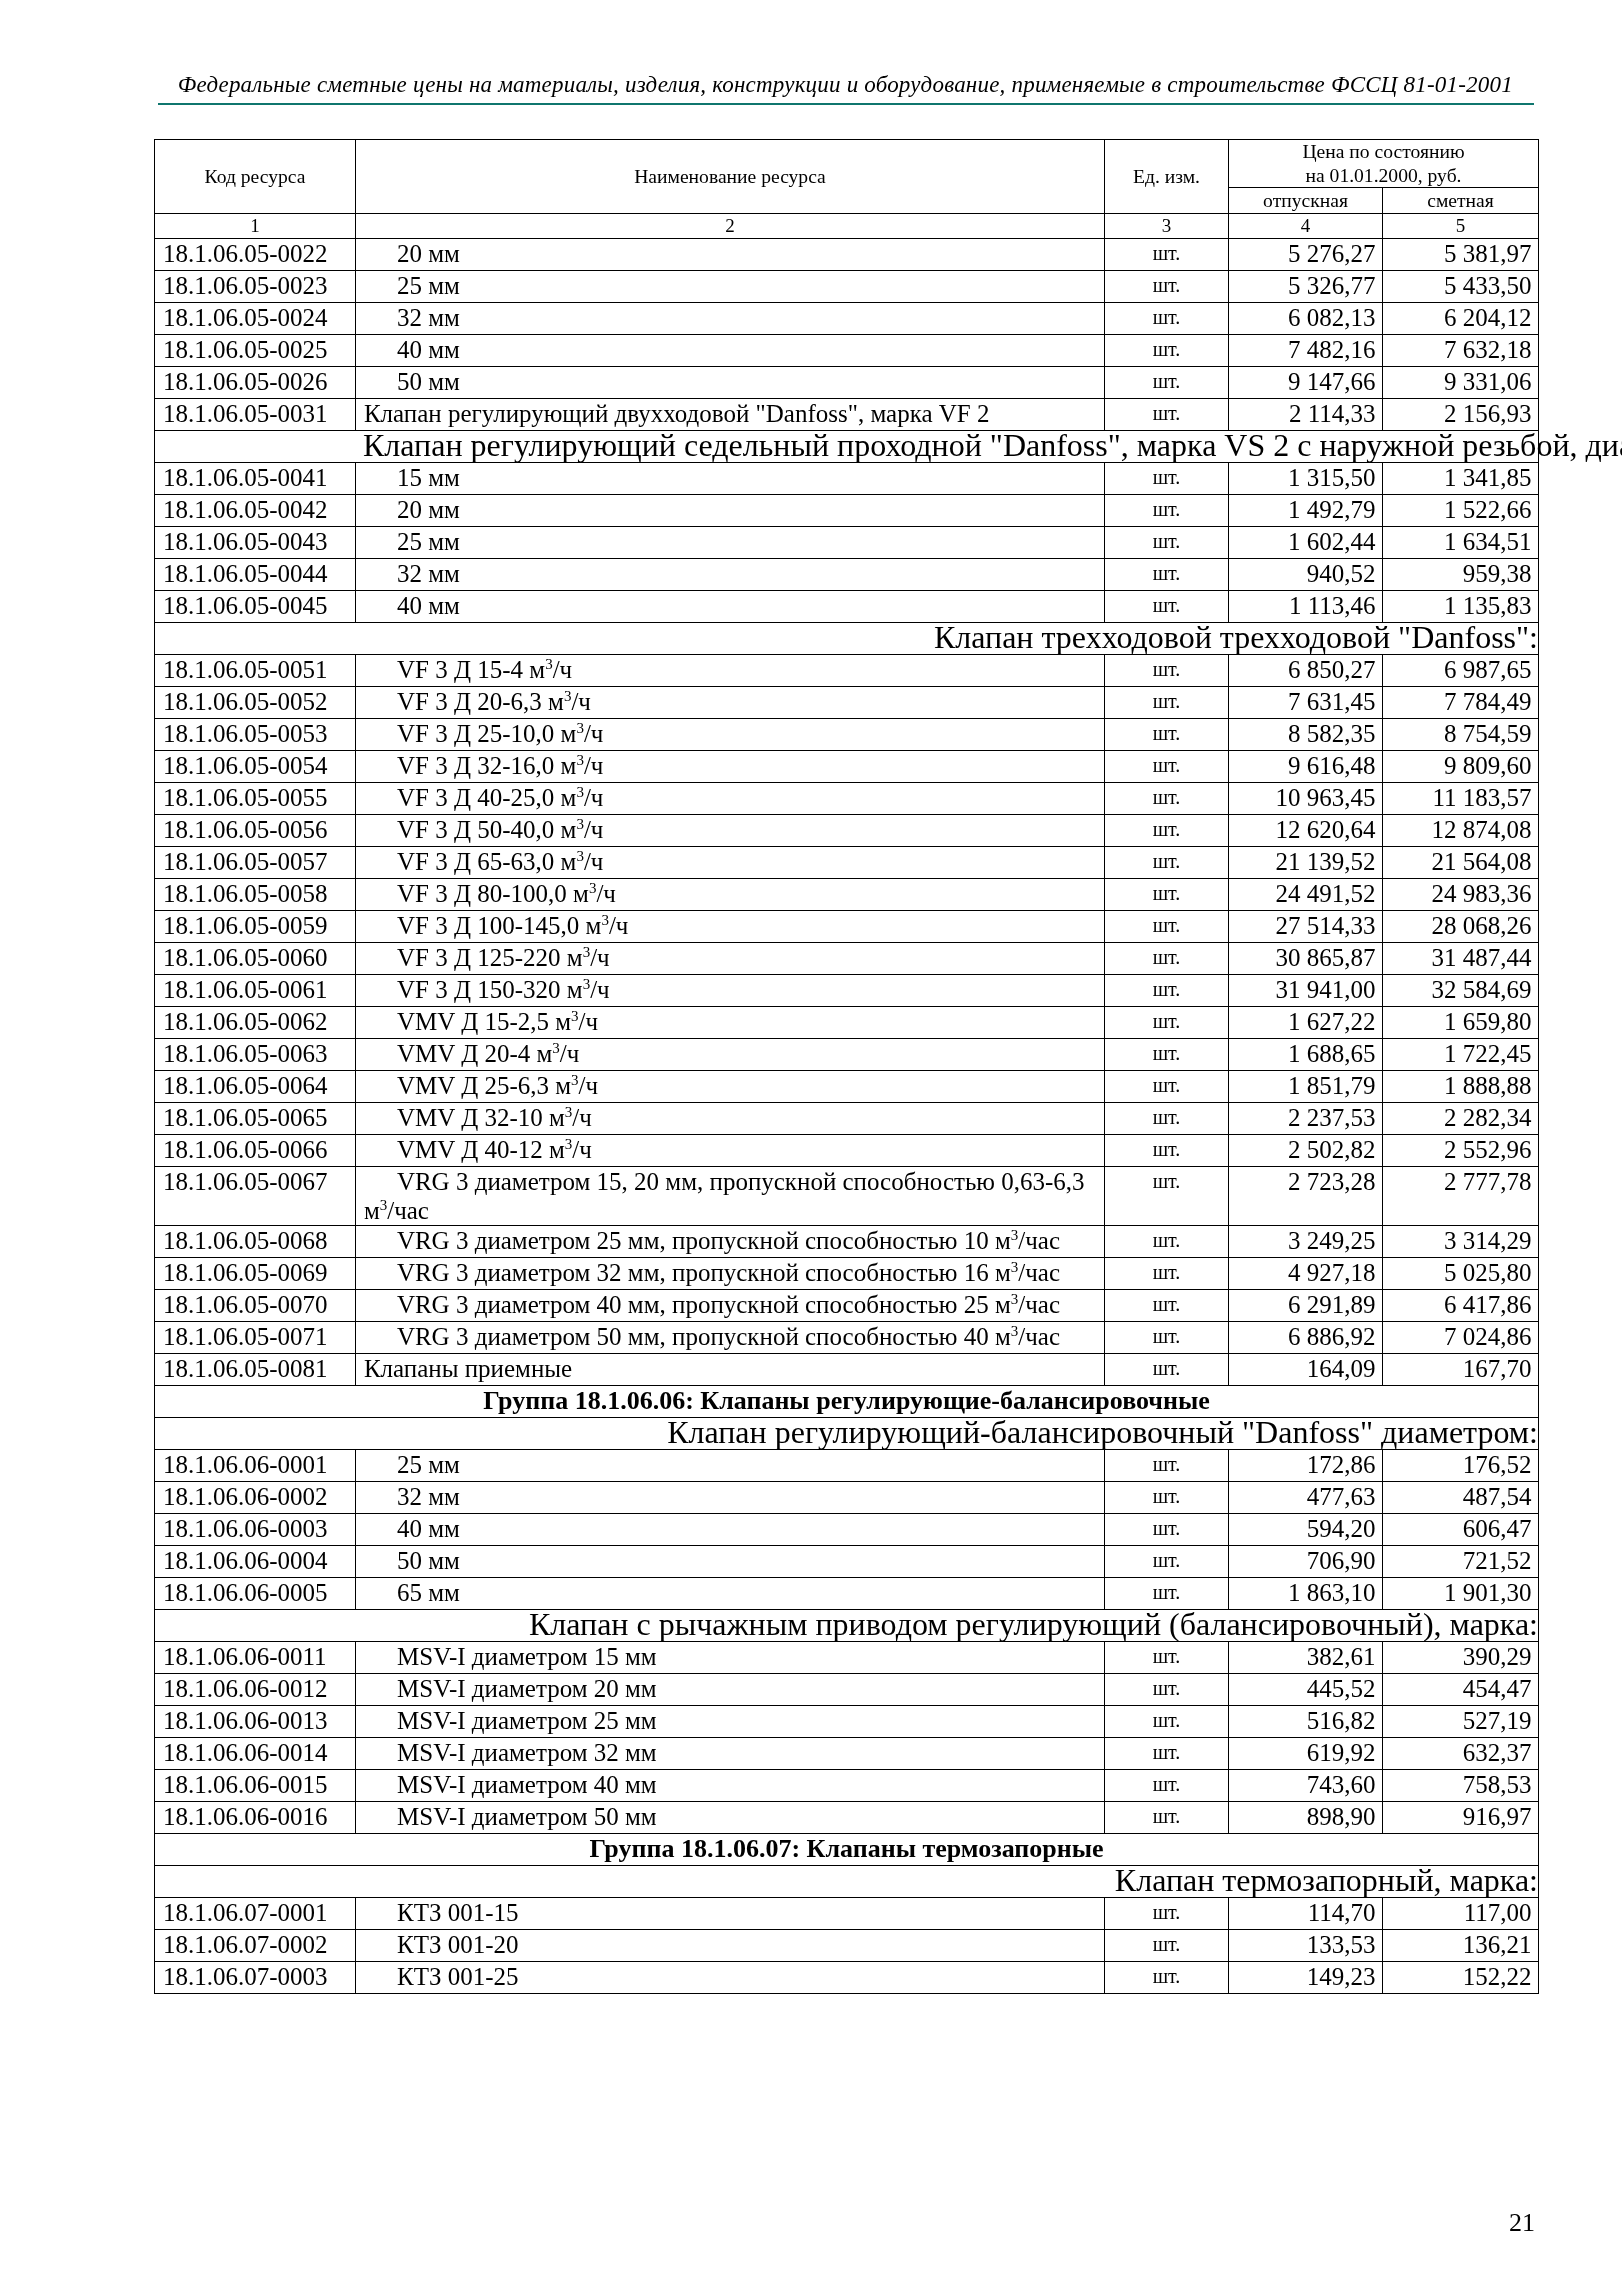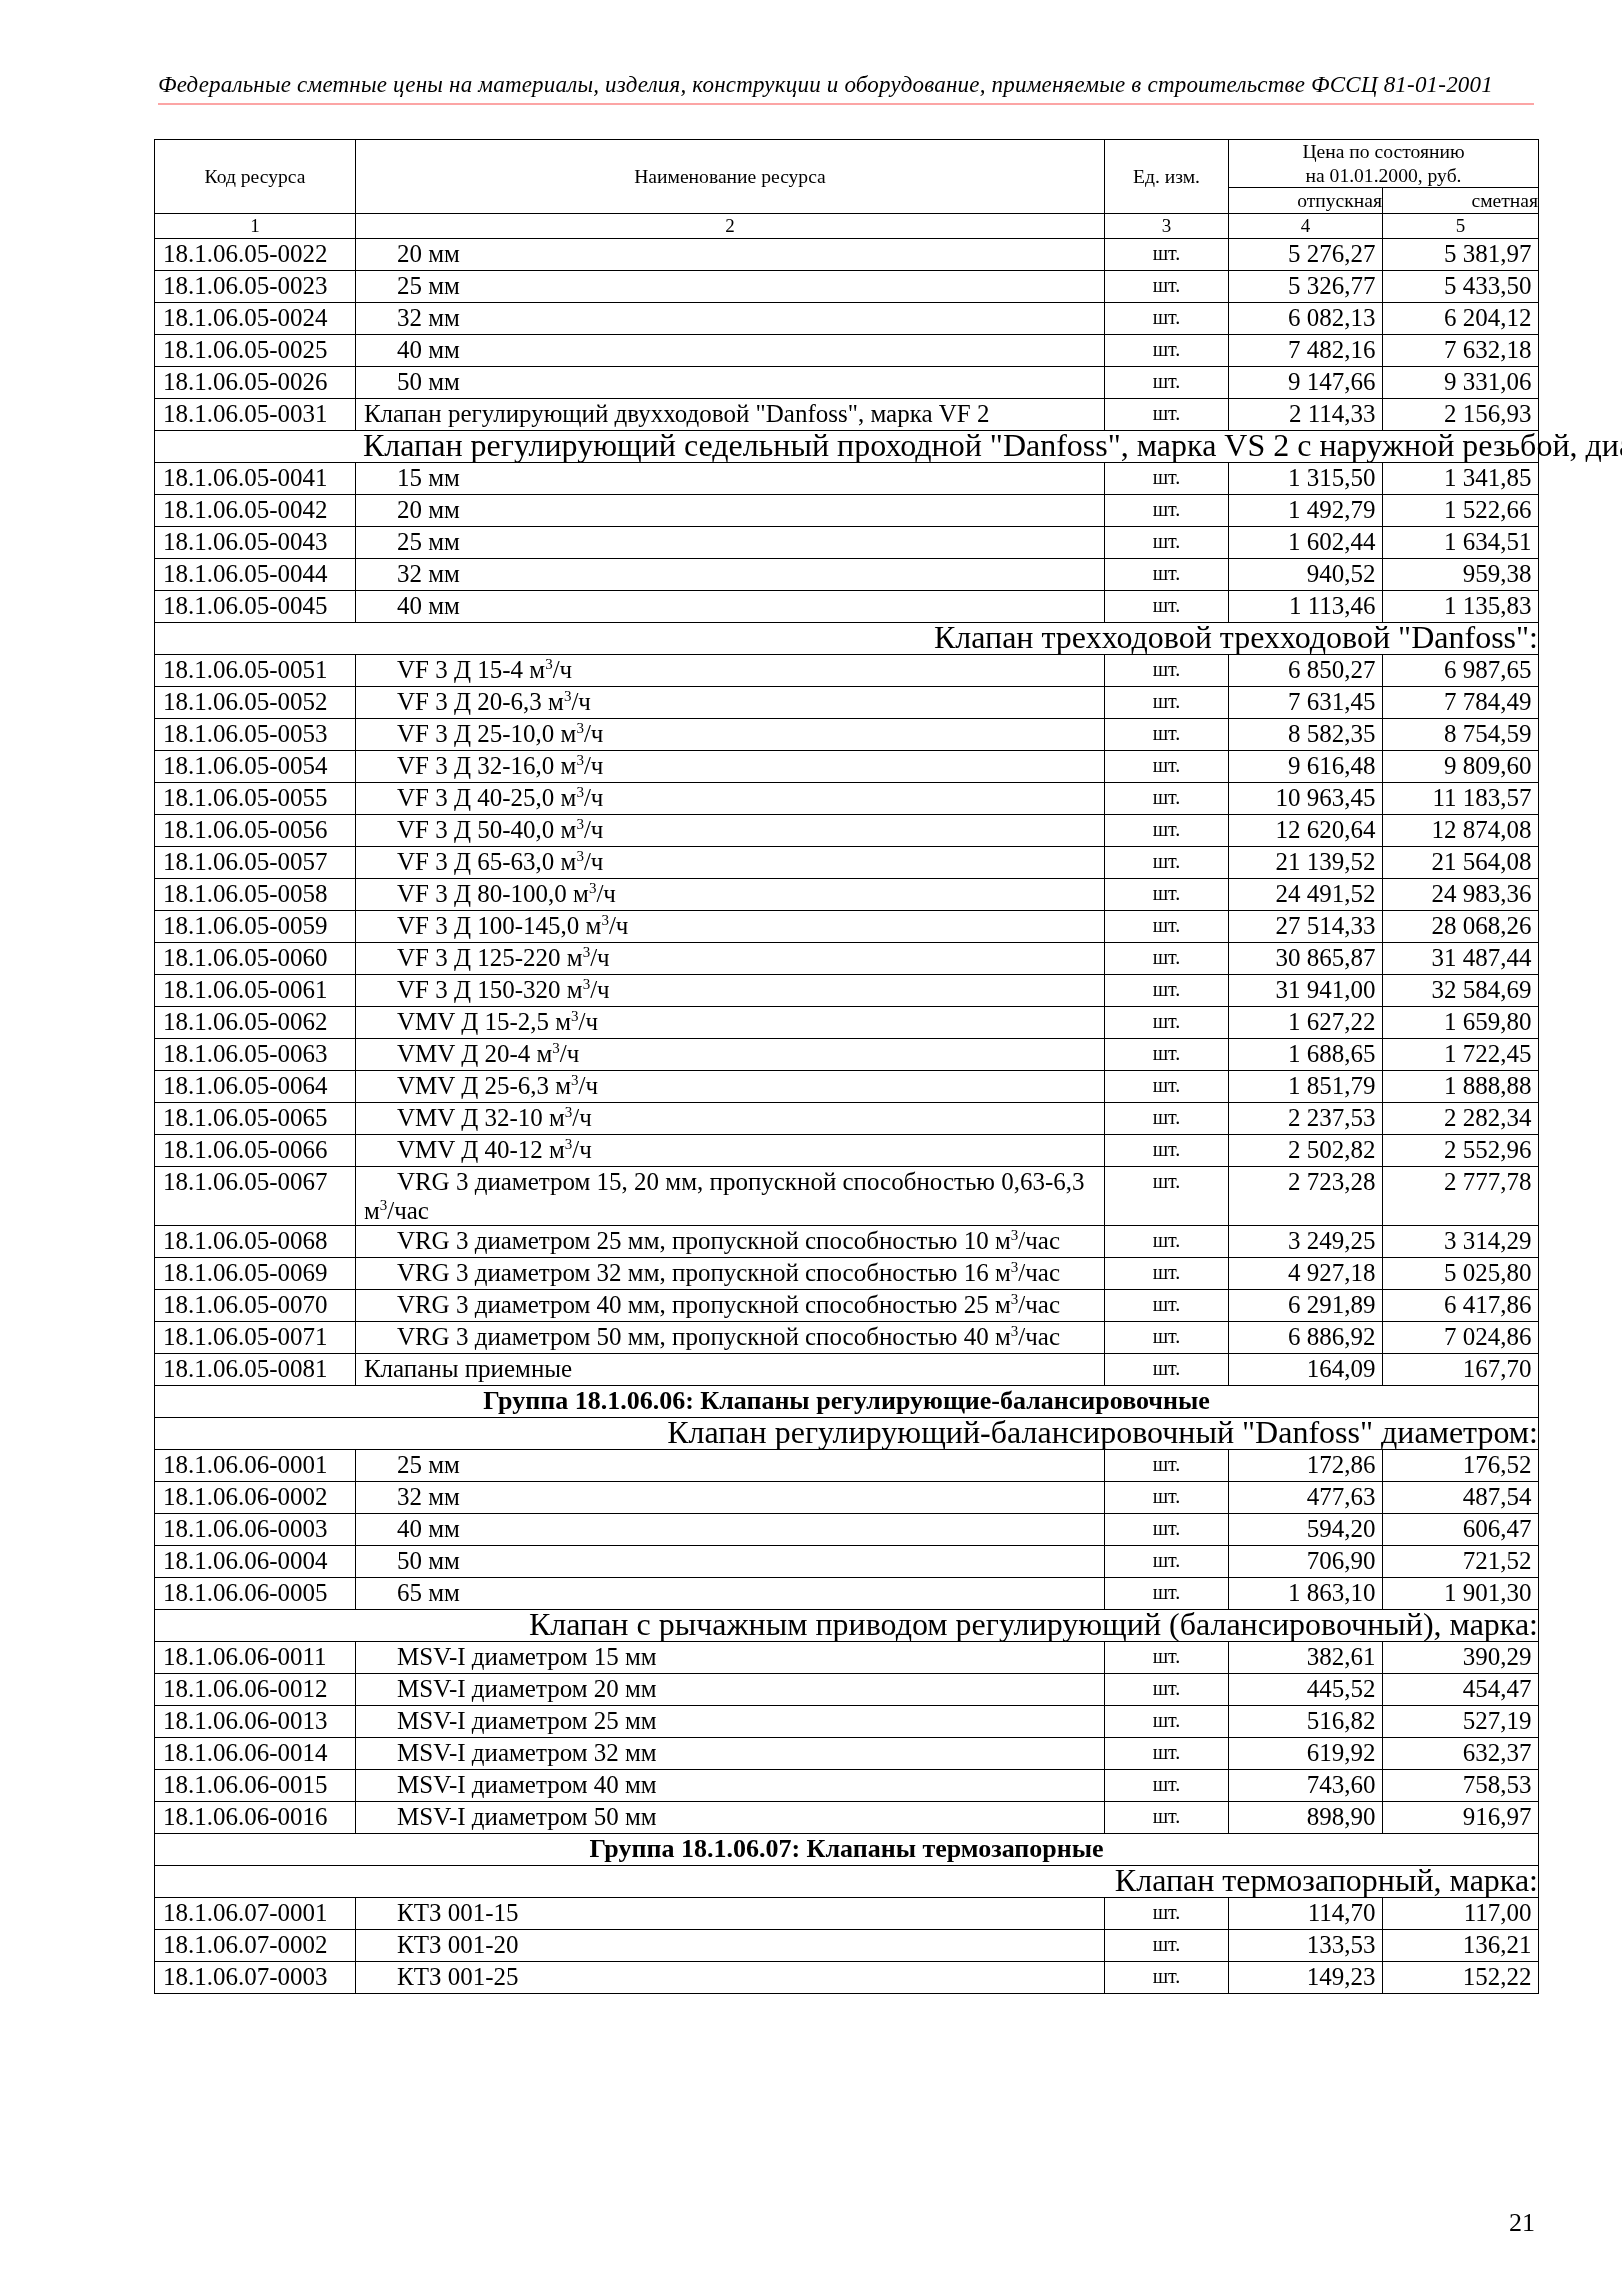--- a/index.html
+++ b/index.html
@@ -6,7 +6,7 @@
   body { width: 1623px; height: 2295px; position: relative; overflow: hidden;
          font-family: "Liberation Serif", "DejaVu Serif", serif; color: #000; }
   .running-header { position: absolute; left: 158px; top: 68px; width: 1376px; height: 37px;
-         border-bottom: 2px solid #fca5a5; box-sizing: border-box; text-align: left;
+         border-bottom: 2px solid #0f766e; box-sizing: border-box; text-align: center;
          font-style: italic; font-size: 23px; line-height: 34px; letter-spacing: 0.2px; padding-right: 1.3px; }
   table.price { position: absolute; left: 154px; top: 139px; width: 1384px;
          border-collapse: collapse; table-layout: fixed; }

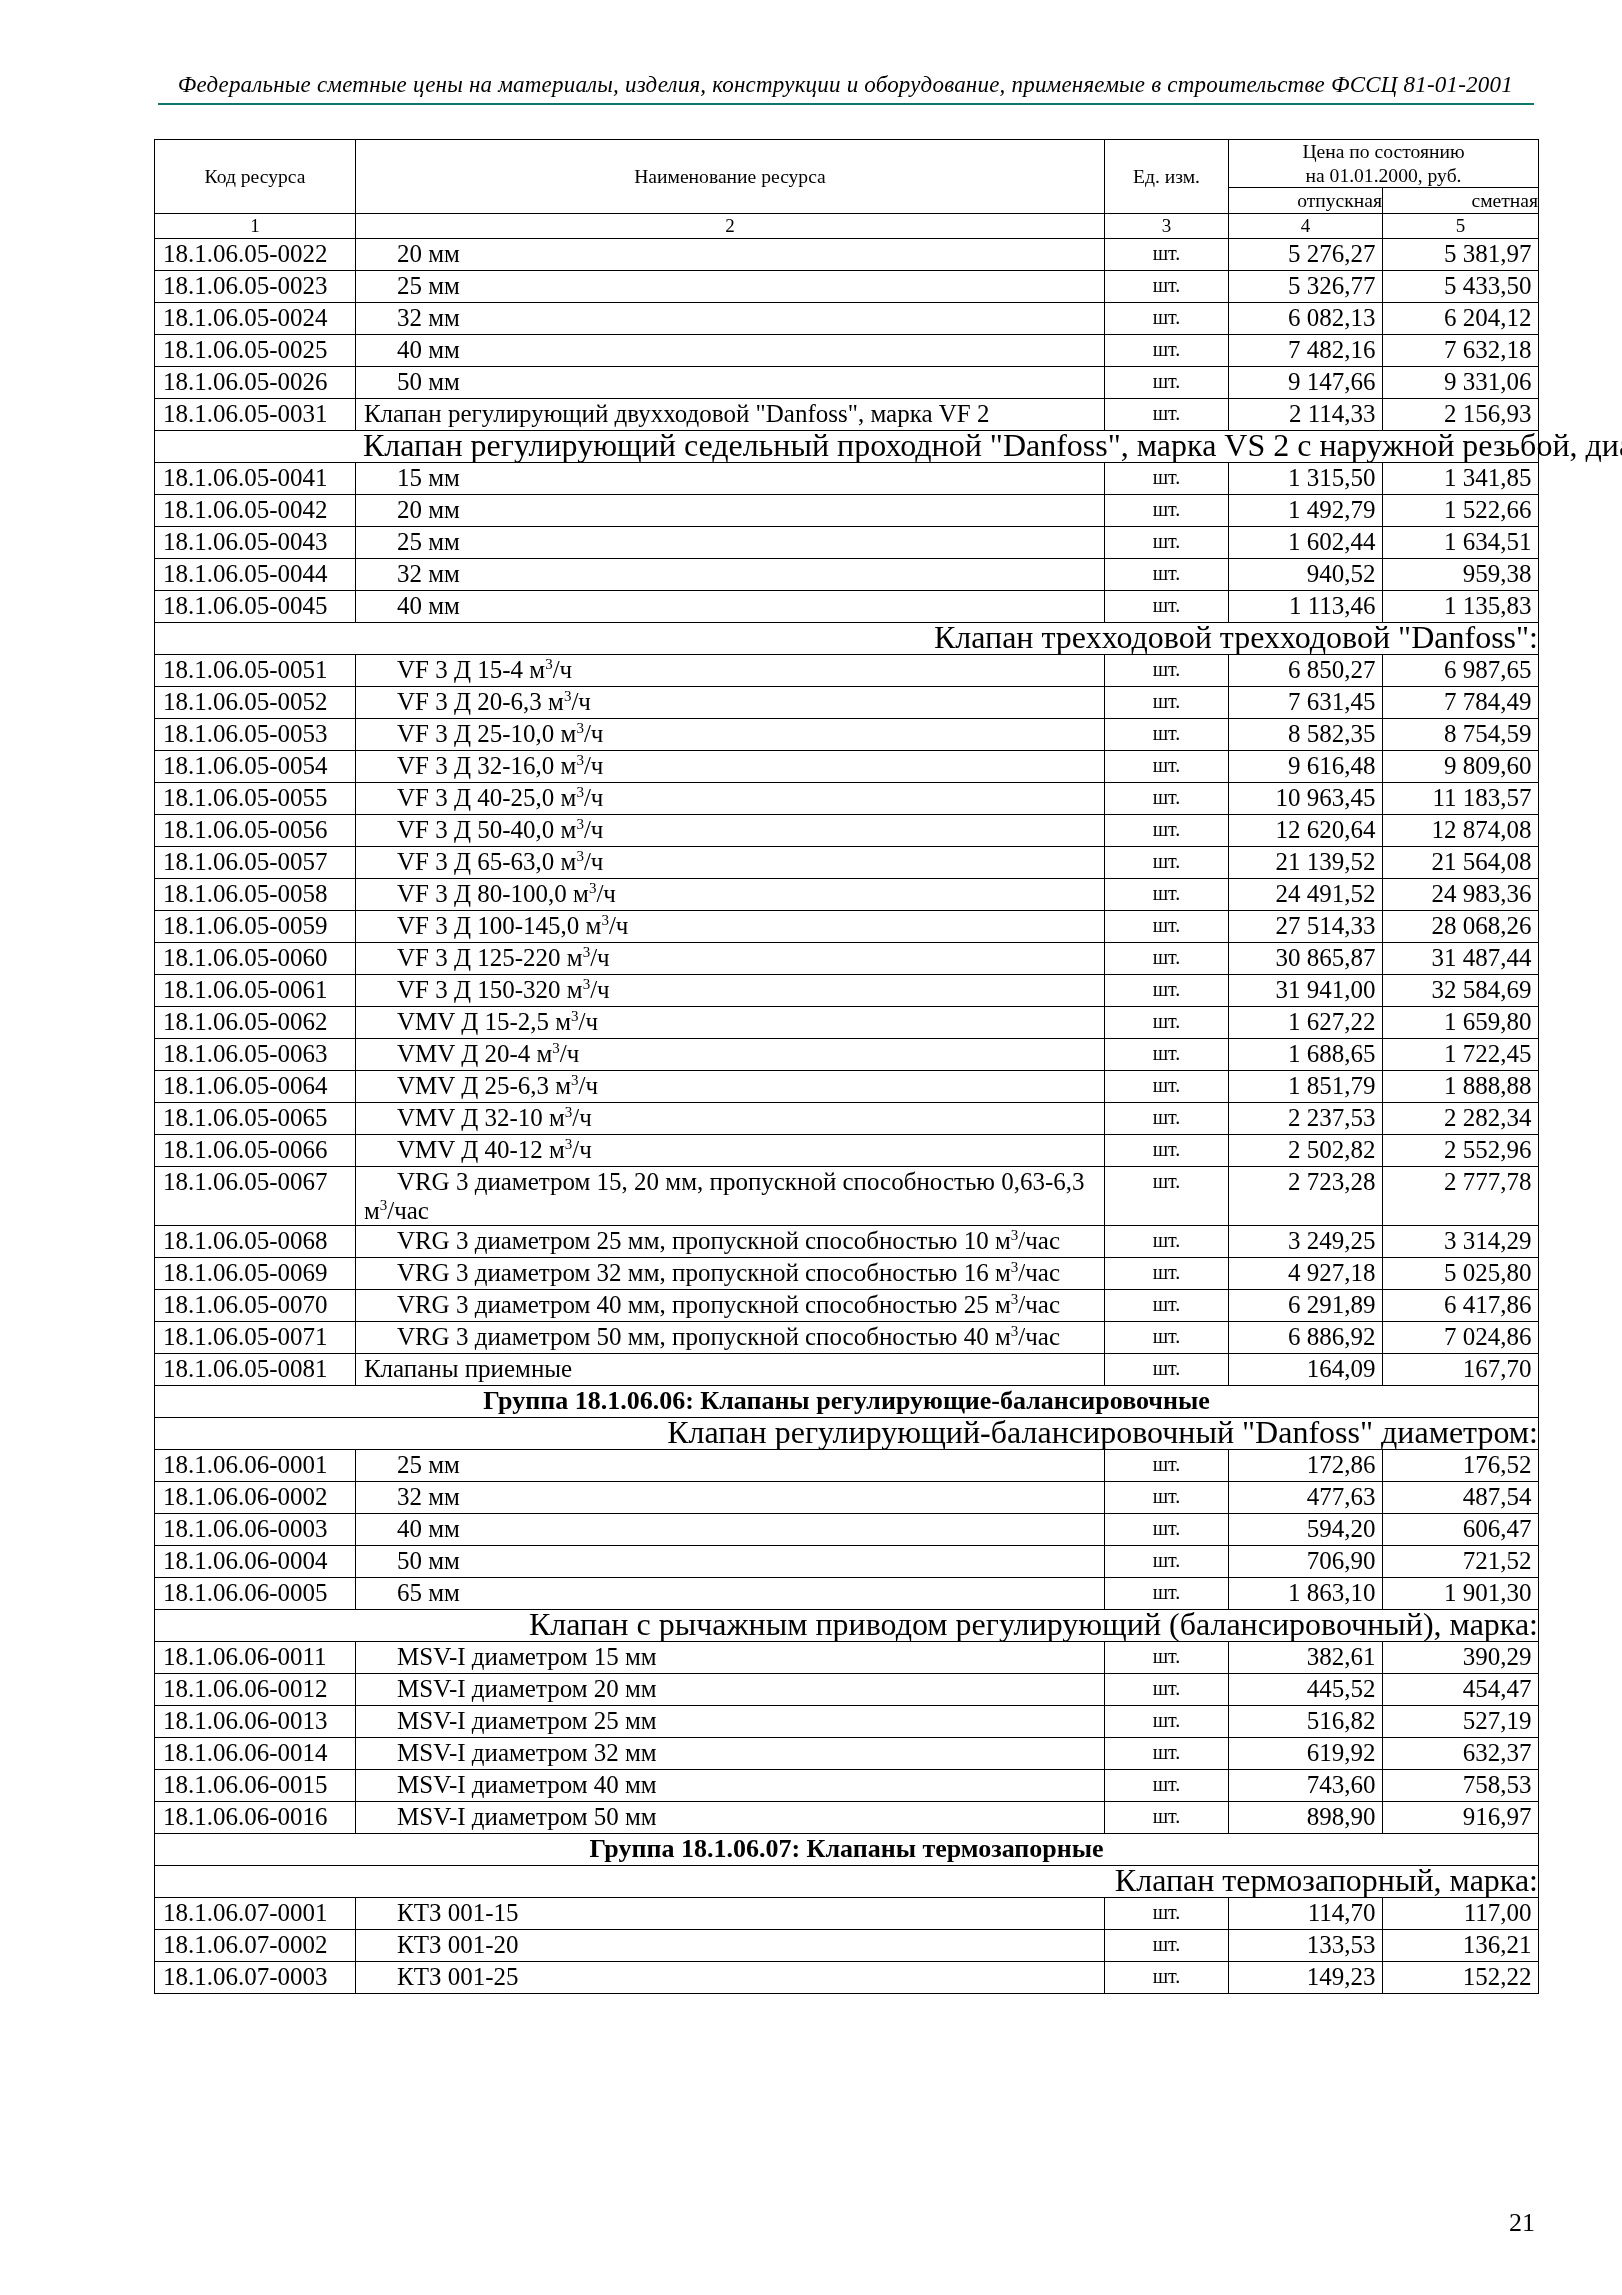--- a/index.html
+++ b/index.html
@@ -15,7 +15,7 @@
   col.c4 { width: 154px; } col.c5 { width: 156px; }
   .hdr th { font-size: 19.6px; line-height: 23.6px; text-align: center; vertical-align: middle; }
   .hdr-top th.price-group { height: 47px; }
-  .hdr-sub th { height: 25px; line-height: 22px; text-align: right; }
+  .hdr-sub th { height: 25px; line-height: 22px; }
   .nums td { font-size: 19px; line-height: 23.6px; height: 24px; text-align: center; }
   tr.row td { height: 31px; font-size: 25px; line-height: 29px; vertical-align: top; }
   tr.row td.code { padding-left: 7.9px; white-space: nowrap; }

